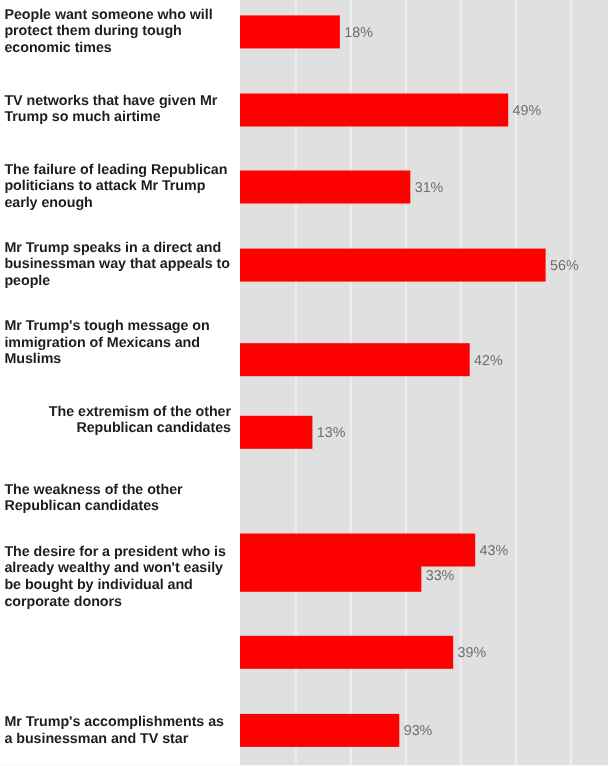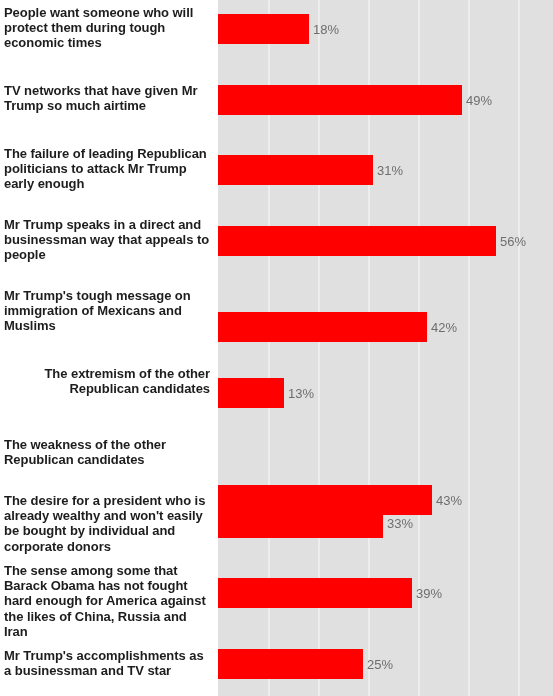--- a/index.html
+++ b/index.html
@@ -148,7 +148,6 @@
       <div class="cat-label" style="top: 366px; text-align: right;">The extremism of the other Republican candidates</div>
       <div class="cat-label" style="top: 437px;">The weakness of the other Republican candidates</div>
       <div class="cat-label" style="top: 493px;">The desire for a president who is already wealthy and won't easily be bought by individual and corporate donors</div>
-      <div class="cat-label" style="top: 563px;">The sense among some that Barack Obama has not fought hard enough for America against the likes of China, Russia and Iran</div>
       <div class="cat-label" style="top: 648px;">Mr Trump's accomplishments as a businessman and TV star</div>
     </div>
 

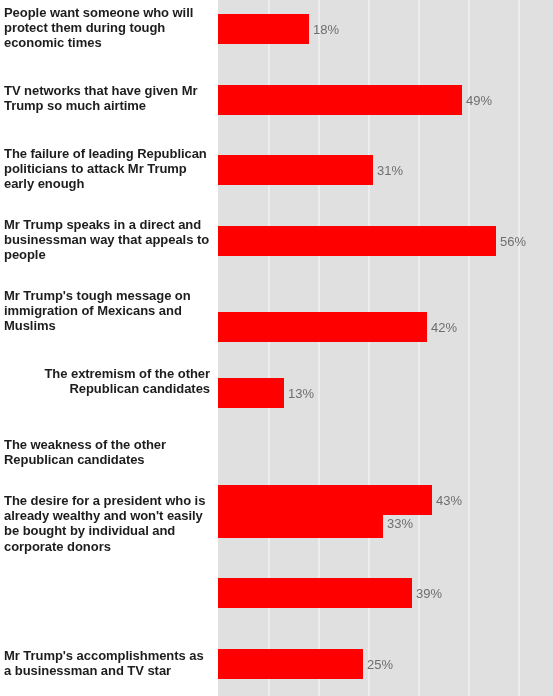--- a/index.html
+++ b/index.html
@@ -134,7 +134,7 @@
         </div>
         <div class="bar-row" style="top: 649px; width: 335px;">
           <div class="bar" style="width: 145px; background: rgb(255, 0, 0);"></div>
-          <span class="bar-value" style="left: 145px;">25%</span>
+          <span class="bar-value" style="left: 145px;">93%</span>
         </div>
       </div>
   </div>

